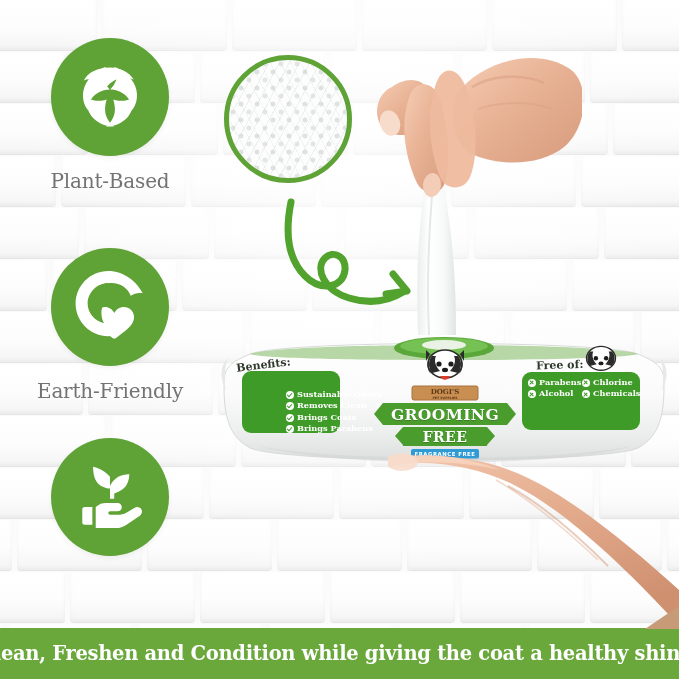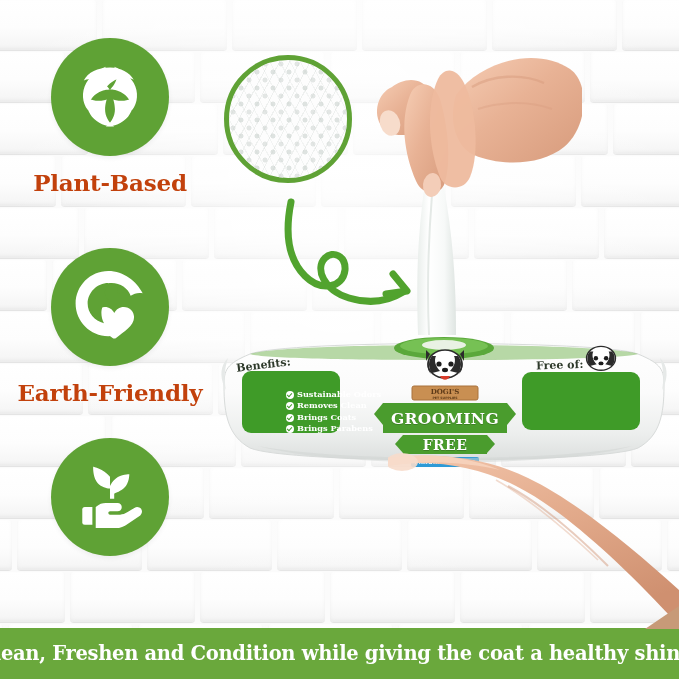--- a/index.html
+++ b/index.html
@@ -27,7 +27,7 @@
     box-shadow:0 2px 5px rgba(0,0,0,.06);}
   .circle svg{position:absolute;left:50%;top:50%;transform:translate(-50%,-50%);}
   .feature .cap{margin-top:13px;font-family:"DejaVu Serif",serif;
-    font-weight:bold;font-size:23px;color:#c2410c;letter-spacing:-.2px;
+    font-weight:normal;font-size:20px;color:#737373;letter-spacing:-.2px;
     white-space:nowrap;}
 
   #feat-plant{left:4px;top:38px;}

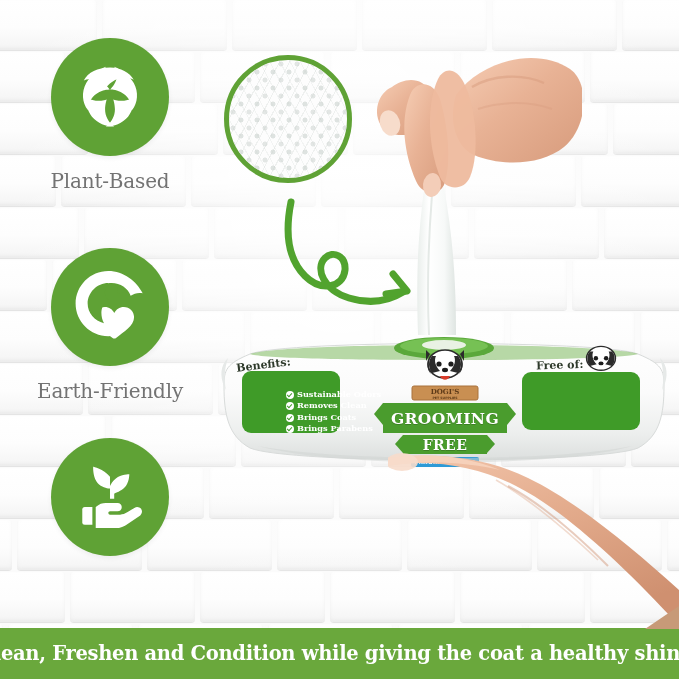--- a/index.html
+++ b/index.html
@@ -406,6 +406,24 @@
 
     <div class="free-hdr">Free of:</div>
     <div class="panel-free"></div>
+    <ul class="flist">
+      <li>
+          <span class="xmark"></span>
+          <span>Parabens</span>
+        </li>
+      <li>
+          <span class="xmark"></span>
+          <span>Chlorine</span>
+        </li>
+      <li>
+          <span class="xmark"></span>
+          <span>Alcohol</span>
+        </li>
+      <li>
+          <span class="xmark"></span>
+          <span>Chemicals</span>
+        </li>
+    </ul>
 
     <svg class="pk-gloss" viewBox="0 0 452 132" preserveAspectRatio="none">
       <path d="M40 110 C120 126 340 126 414 110 C340 132 120 132 40 110 Z" fill="#cfd3d2" opacity=".5"></path>

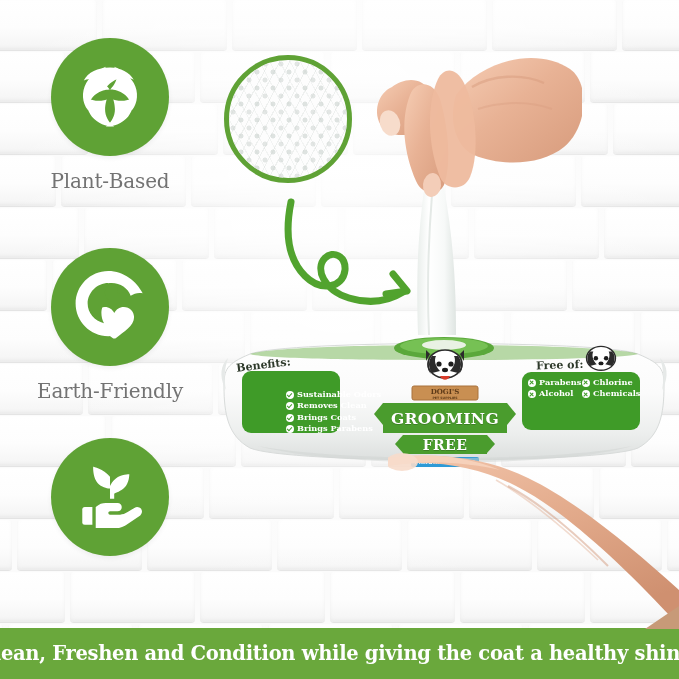--- a/index.html
+++ b/index.html
@@ -97,7 +97,7 @@
     text-shadow:0 1px 0 rgba(0,0,0,.18);}
   .banner:before,.banner:after{content:"";position:absolute;top:0;
     border-style:solid;border-color:#4a9c2d;}
-  .b1{width:124px;height:30px;font-size:15.5px;letter-spacing:.4px;margin-top:2px;}
+  .b1{width:124px;height:22px;font-size:15.5px;letter-spacing:.4px;margin-top:2px;}
   .b1:before{left:-9px;border-width:11px 9px 11px 0;border-left-color:transparent;
     border-top-color:transparent;border-bottom-color:transparent;}
   .b1:after{right:-9px;border-width:11px 0 11px 9px;border-right-color:transparent;

